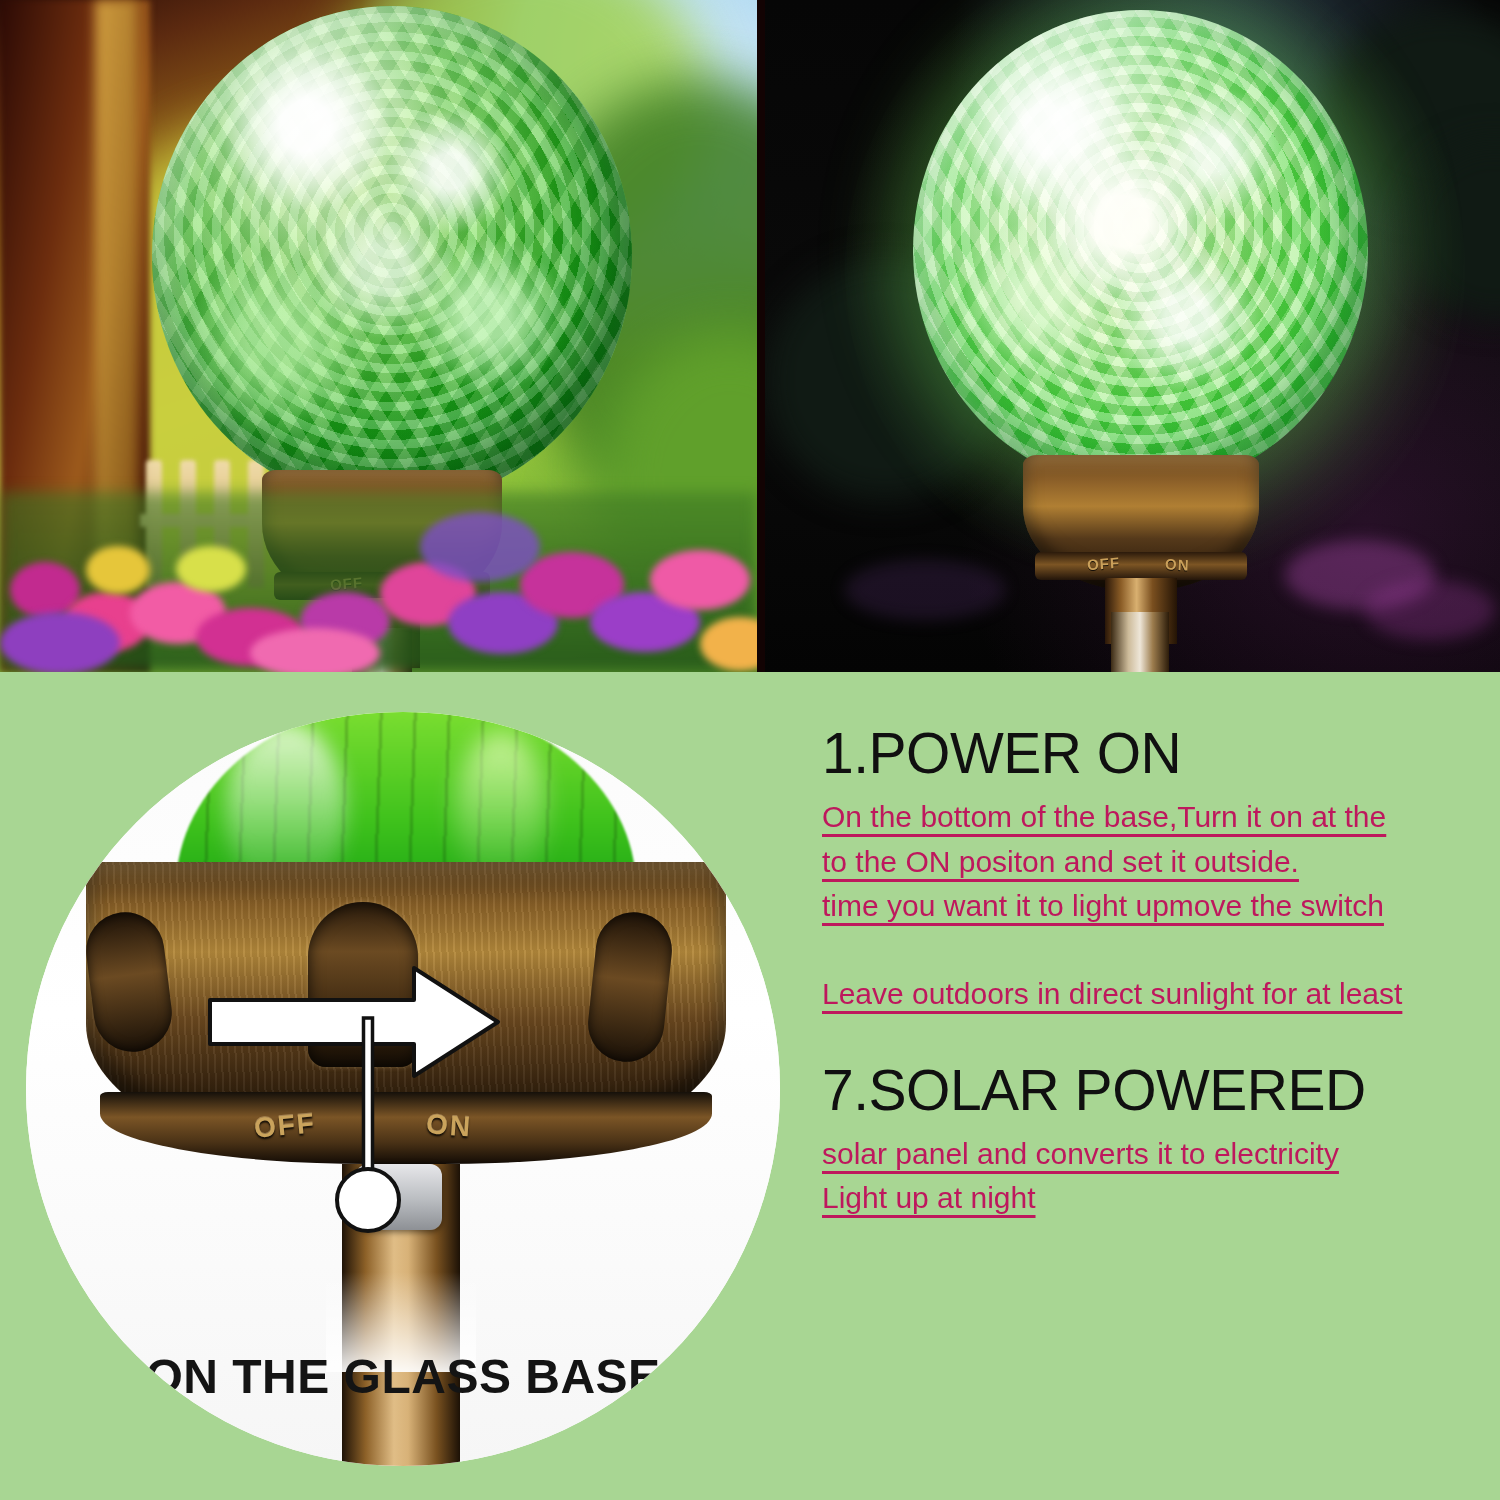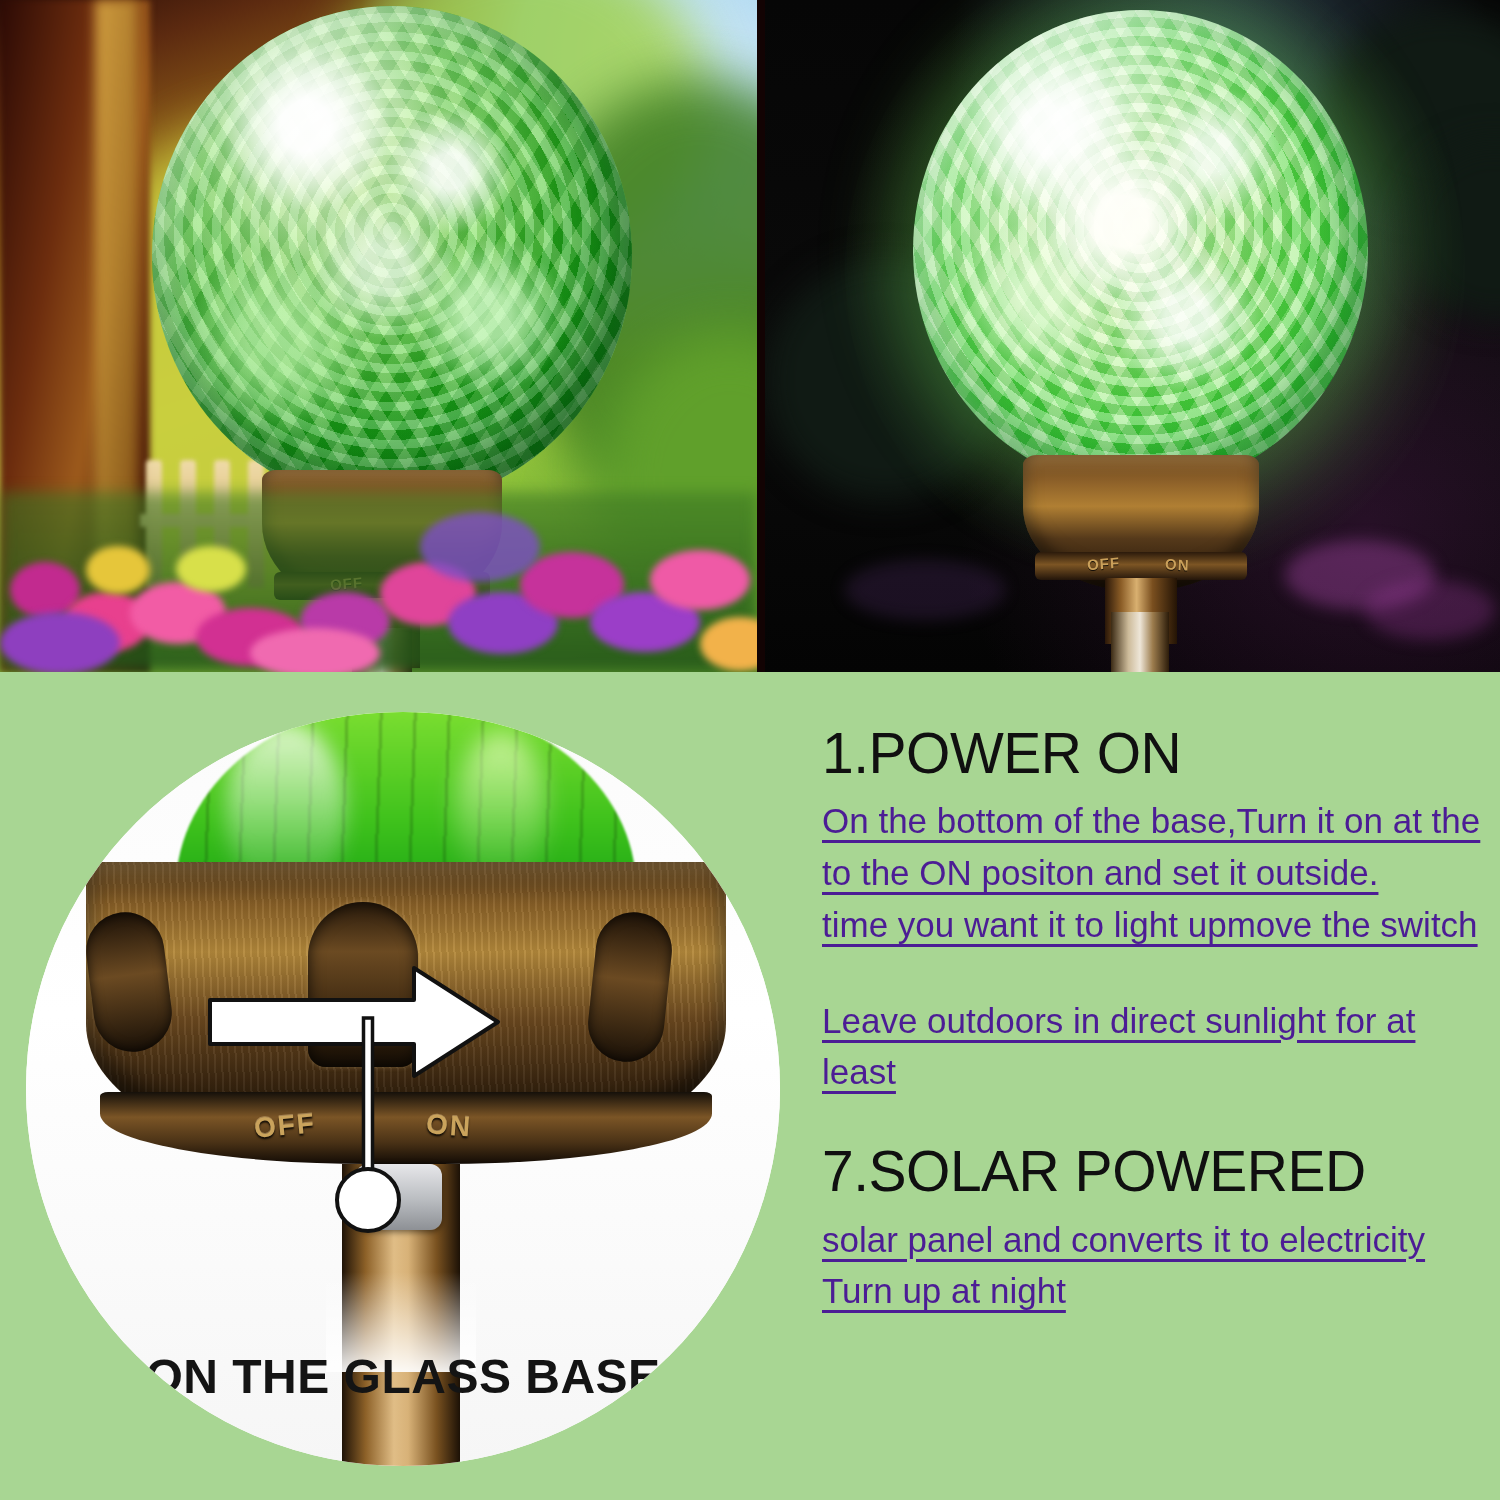--- a/index.html
+++ b/index.html
@@ -230,7 +230,7 @@
     line-height:1.04; letter-spacing:-0.5px; margin-bottom:12px;
     white-space:nowrap;
   }
-  .step-body { font-size:35px; color:#4c1d95; line-height:1.48; }
+  .step-body { font-size:30px; color:#be185d; line-height:1.48; }
   .step-body .ul {
     display:inline; text-decoration:underline;
     text-decoration-thickness:2.5px; text-underline-offset:7px;

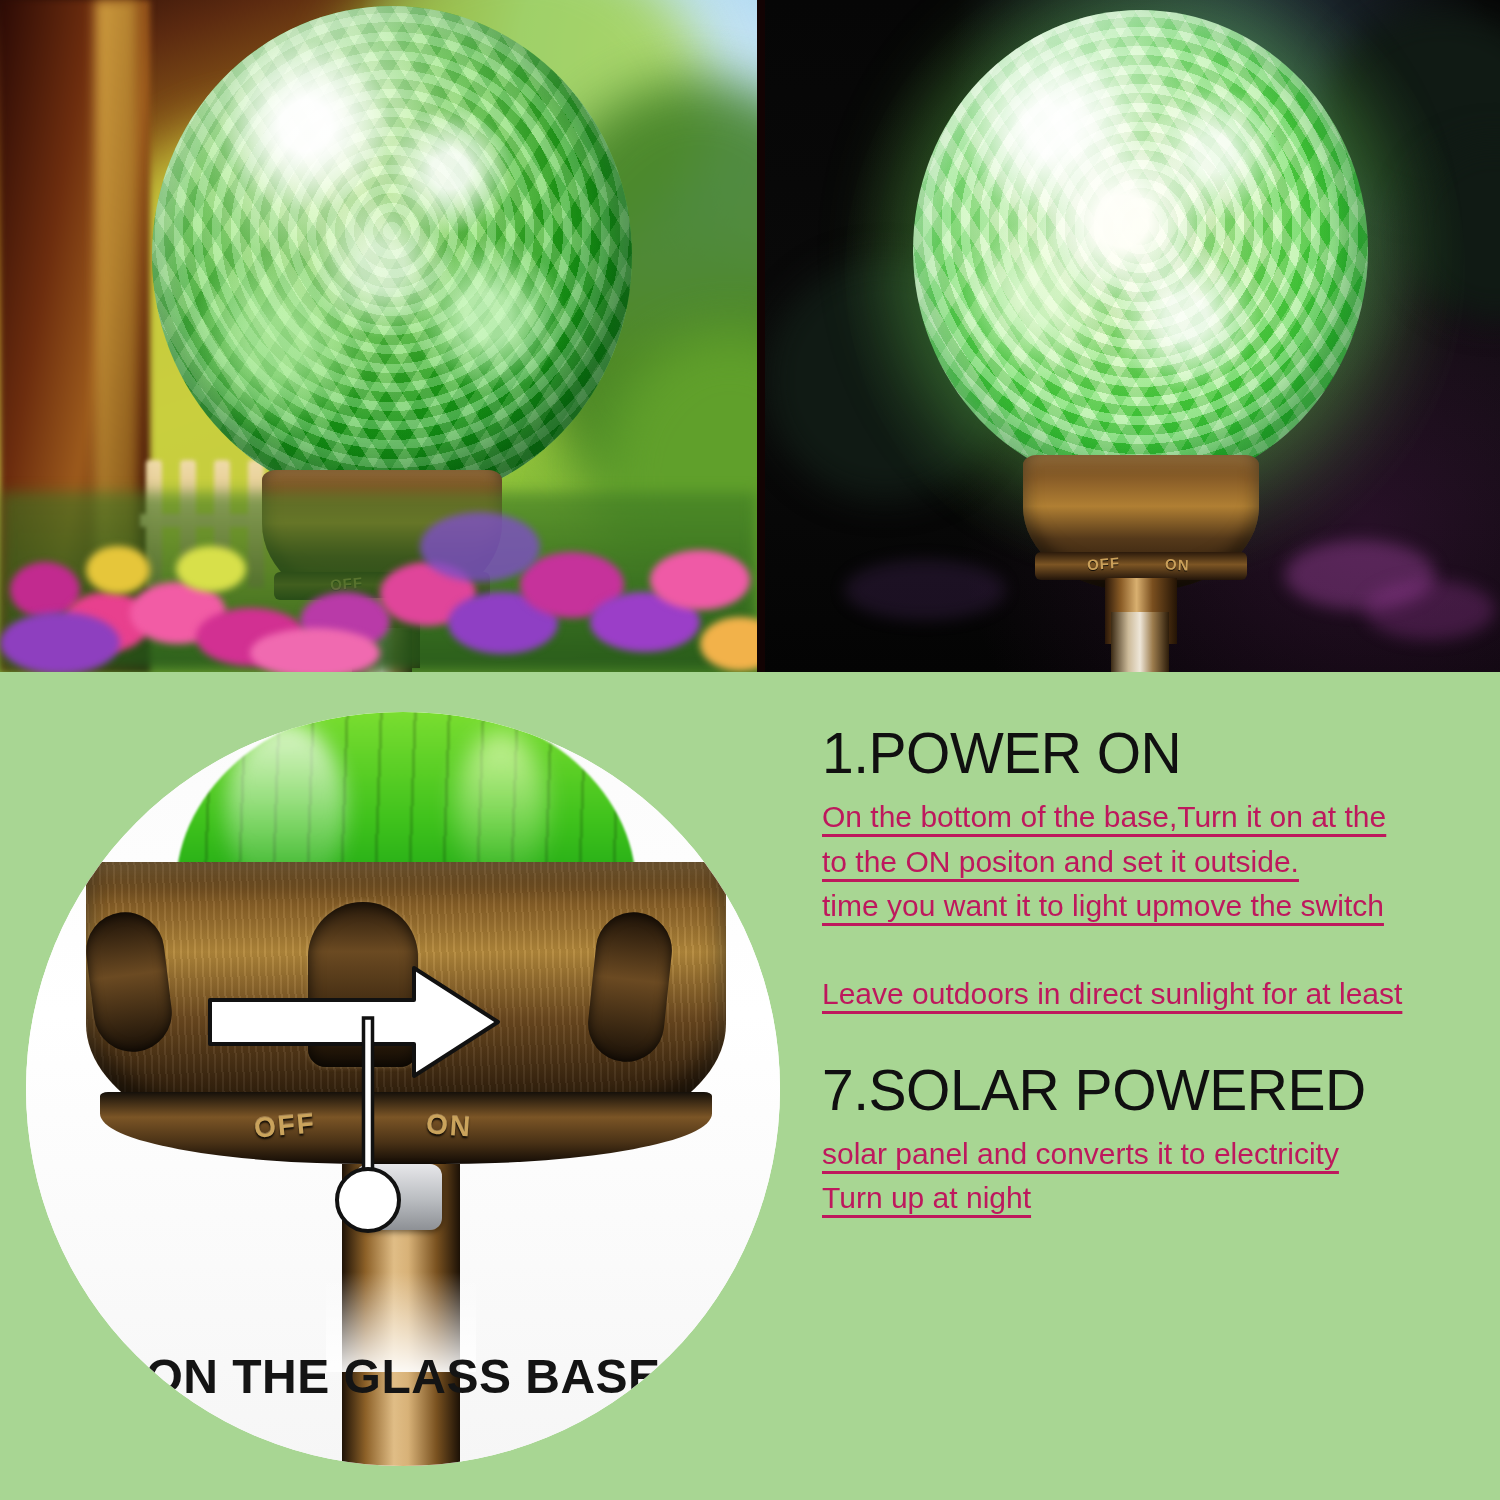--- a/index.html
+++ b/index.html
@@ -382,7 +382,7 @@
         <div class="step-title">7.SOLAR POWERED</div>
         <div class="step-body">
           <span class="step-line"><span class="ul">solar panel and converts it to electricity</span></span>
-          <span class="step-line"><span class="ul">Turn up at night</span></span>
+          <span class="step-line"><span class="ul">Light up at night</span></span>
         </div>
       </div>
 

